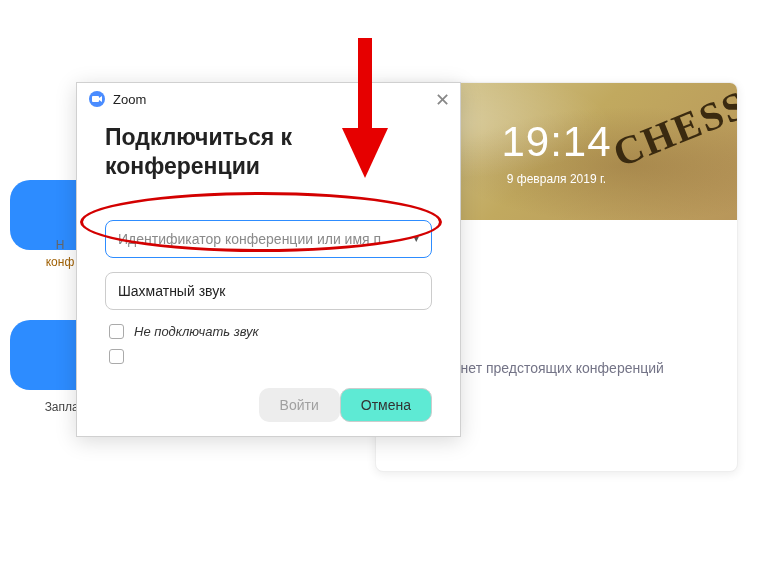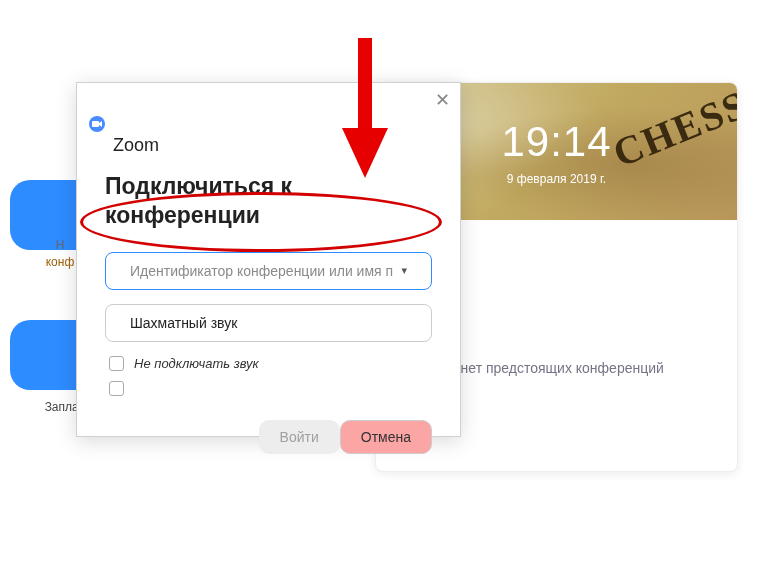--- a/index.html
+++ b/index.html
@@ -123,9 +123,8 @@
       flex-shrink: 0;
     }
     .dialog-header-title {
-      font-size: 18px;
+      font-size: 13px;
       color: #222;
-      margin-top: 44px;
     }
     .close-btn {
       position: absolute;

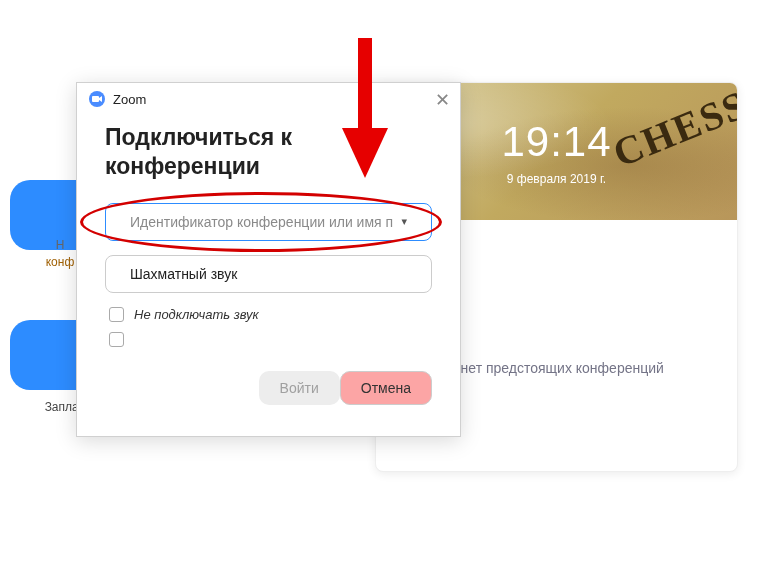--- a/index.html
+++ b/index.html
@@ -143,7 +143,7 @@
       font-weight: 600;
       color: #222;
       line-height: 1.25;
-      margin-bottom: 22px;
+      margin-bottom: 39px;
     }
     .field {
       width: 100%;

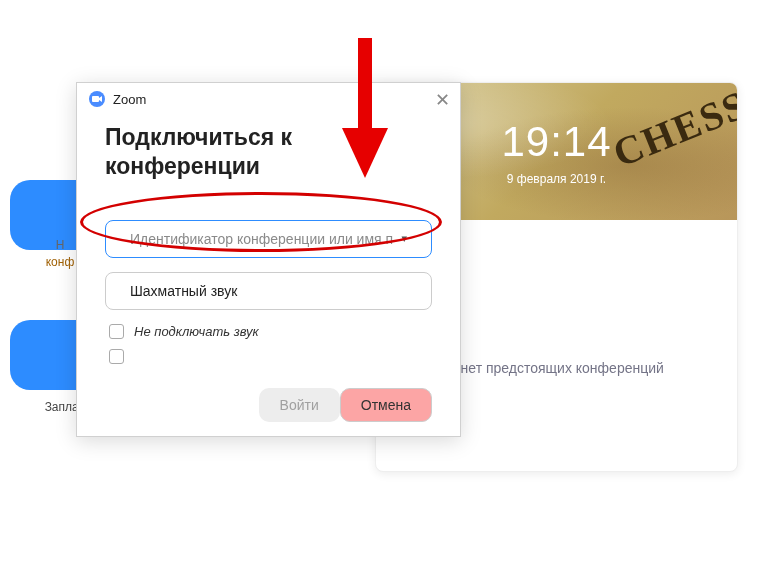--- a/index.html
+++ b/index.html
@@ -149,7 +149,7 @@
       width: 100%;
       border: 1px solid #ccc;
       border-radius: 8px;
-      padding: 10px 24px;
+      padding: 10px 12px;
       font-size: 14px;
       color: #222;
       margin-bottom: 14px;

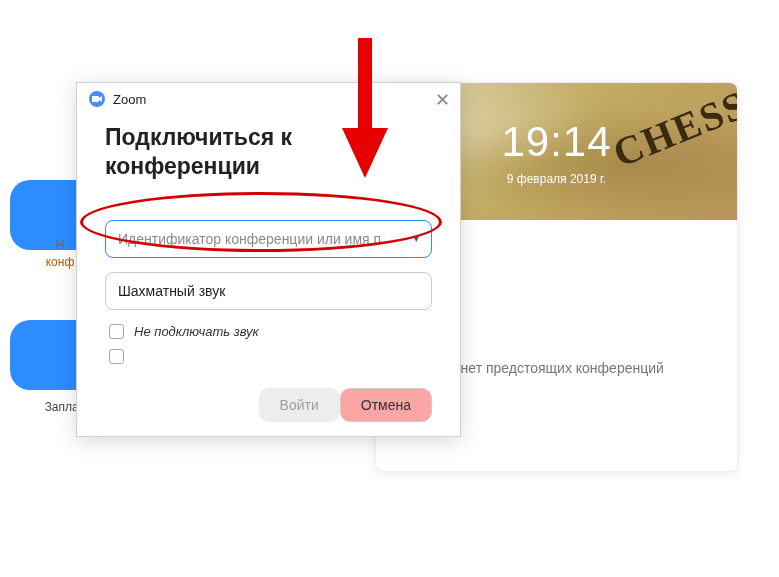--- a/index.html
+++ b/index.html
@@ -212,7 +212,7 @@
       font-weight: 500;
     }
     .btn-secondary {
-      background: #fca5a5;
+      background: #5eead4;
       color: #333;
       border-color: #ccc;
     }

